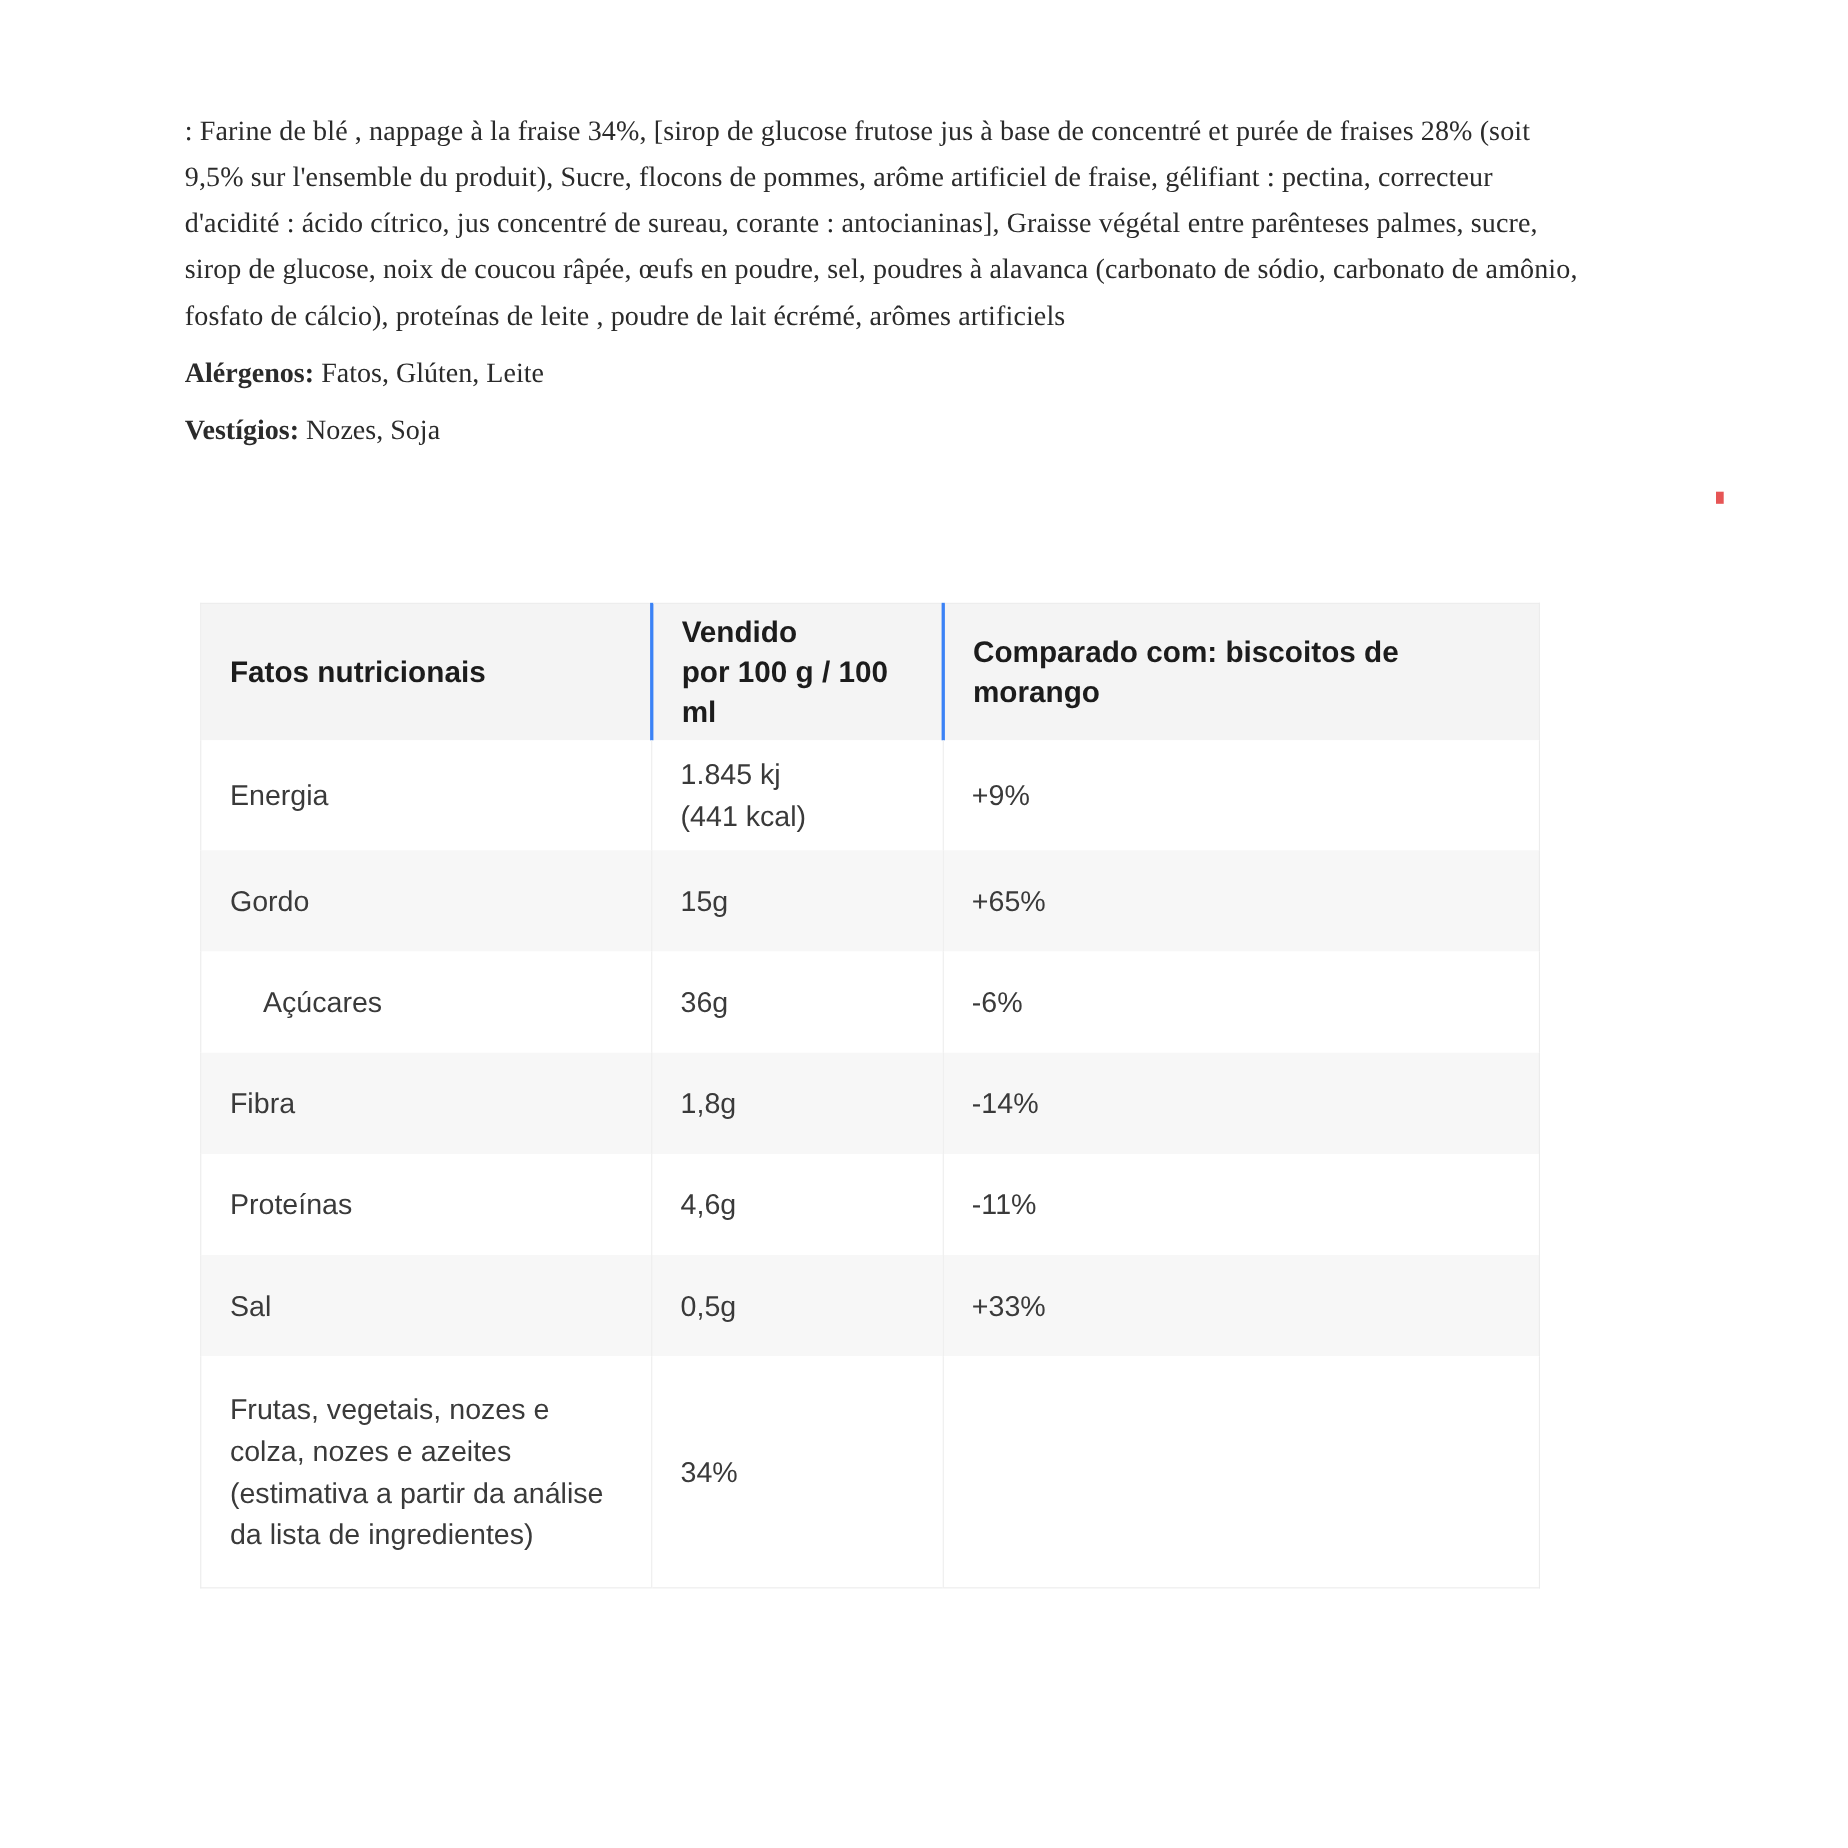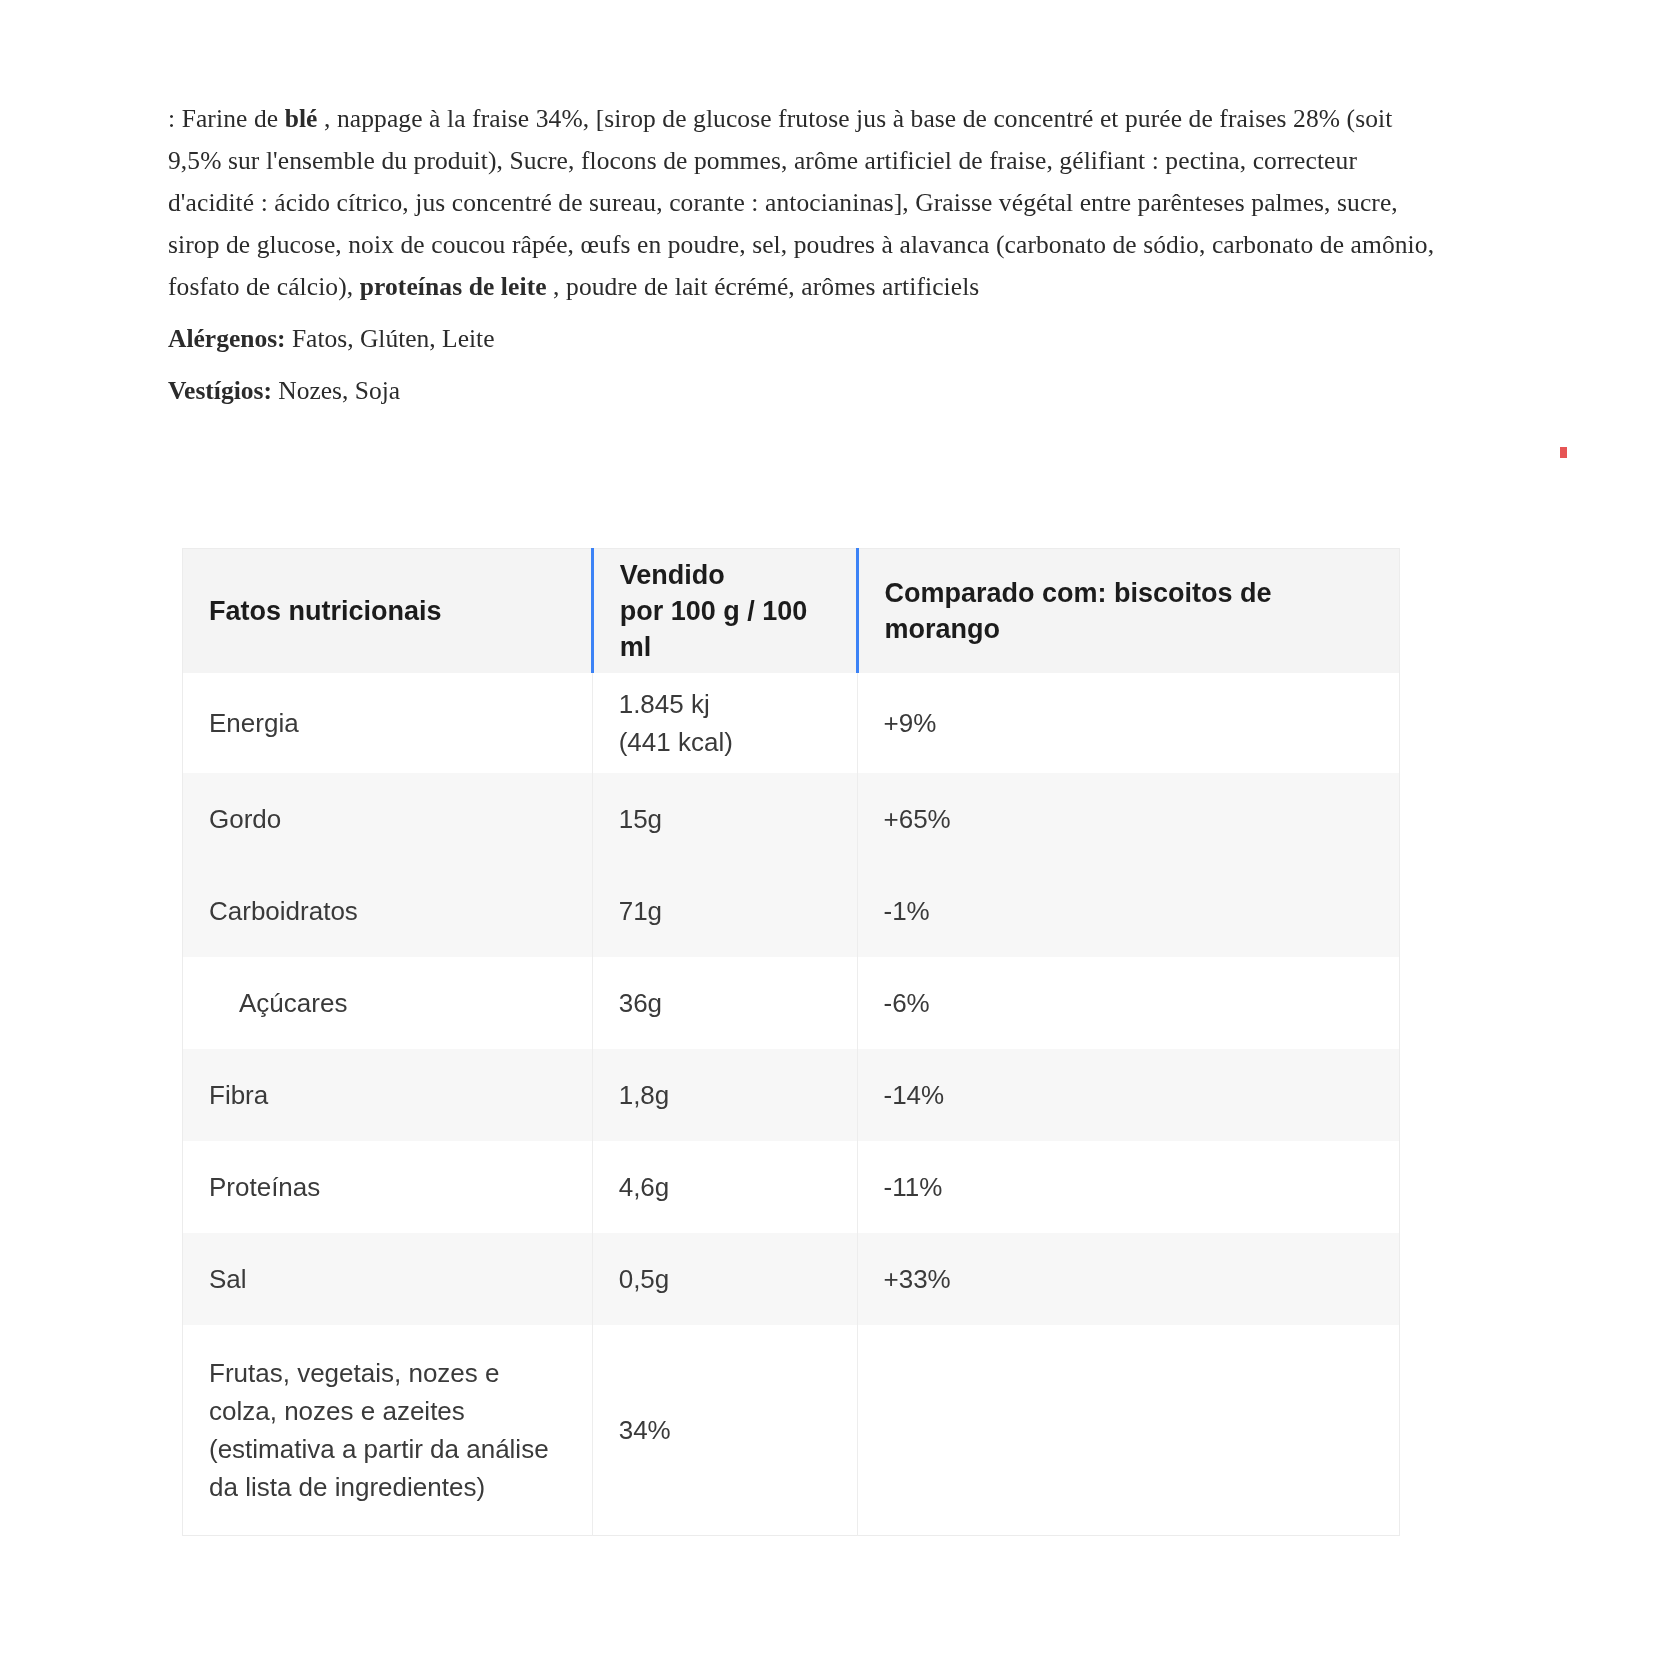--- a/index.html
+++ b/index.html
@@ -33,7 +33,7 @@
     text-align: left;
     letter-spacing: 0.1px;
   }
-  .ingredients-paragraph b { font-weight: bold; }
+  .ingredients-paragraph b { font-weight: normal; }
 
   .allergen-line {
     font-family: "Liberation Serif", serif;

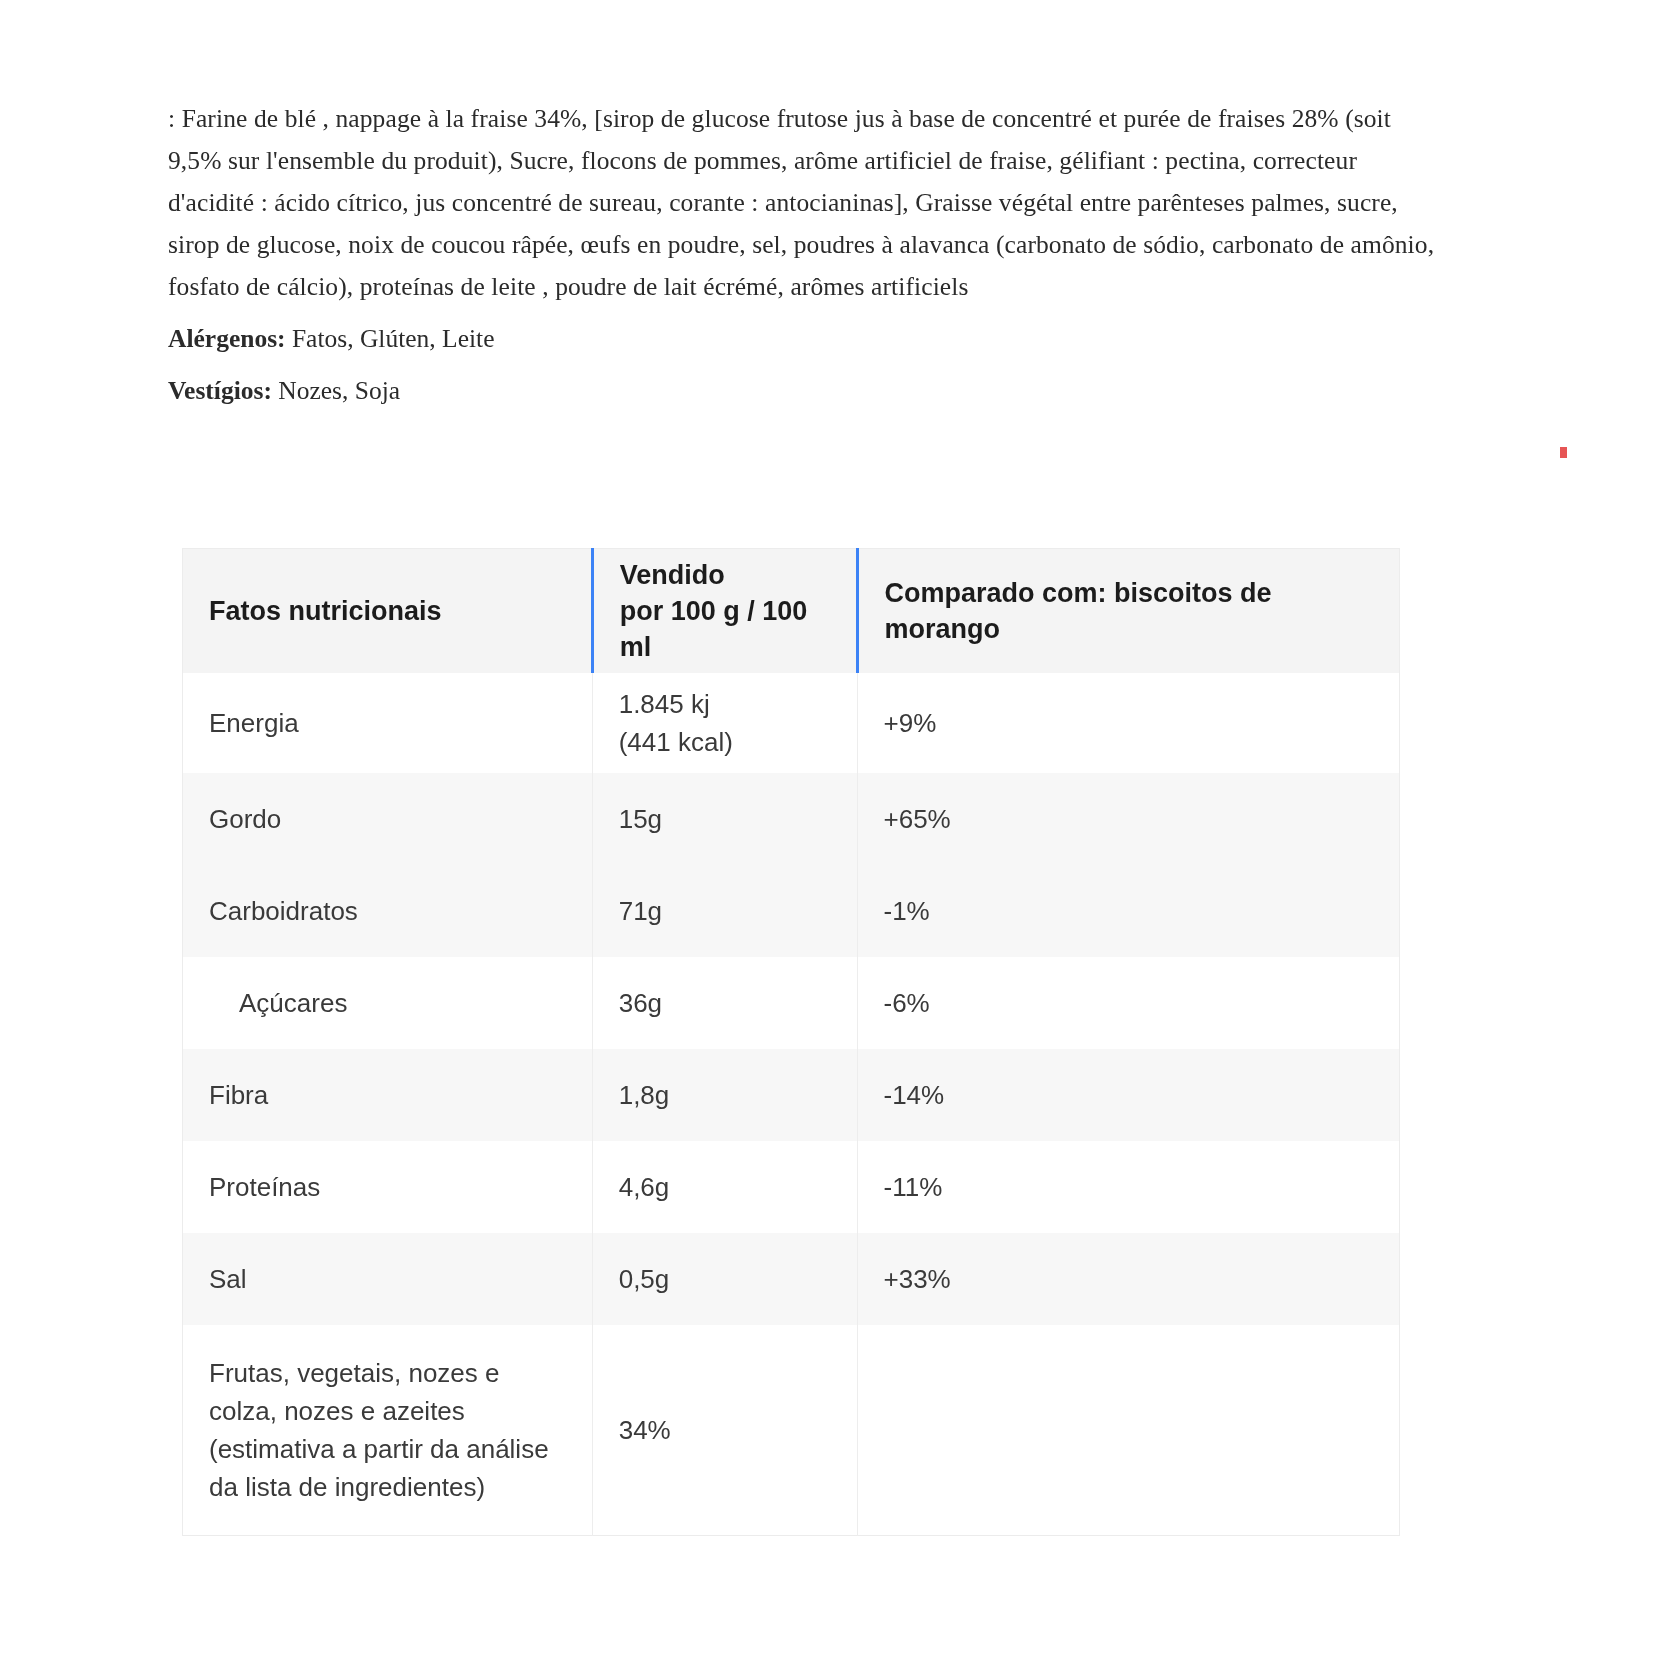--- a/index.html
+++ b/index.html
@@ -168,13 +168,6 @@
           </td>
           <td class="col-compare cmp-red">+65%</td>
         </tr>
-        <tr class="shade row-std">
-          <td class="col-name">Carboidratos</td>
-          <td class="col-value">
-            <div>71g</div>
-          </td>
-          <td class="col-compare cmp-neutral">-1%</td>
-        </tr>
         <tr class="plain row-std">
           <td class="col-name indent">Açúcares</td>
           <td class="col-value">

